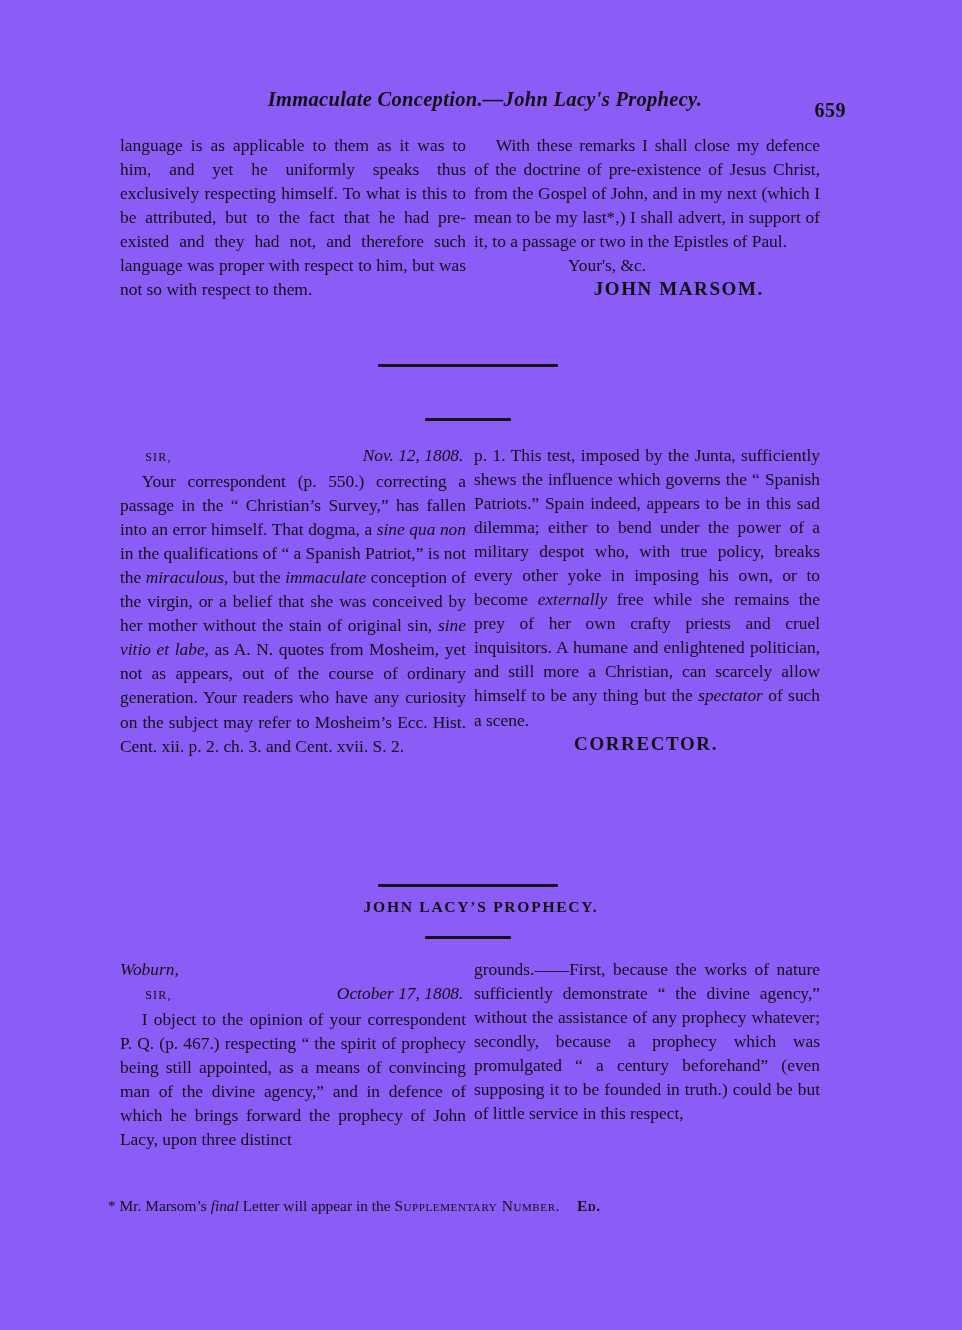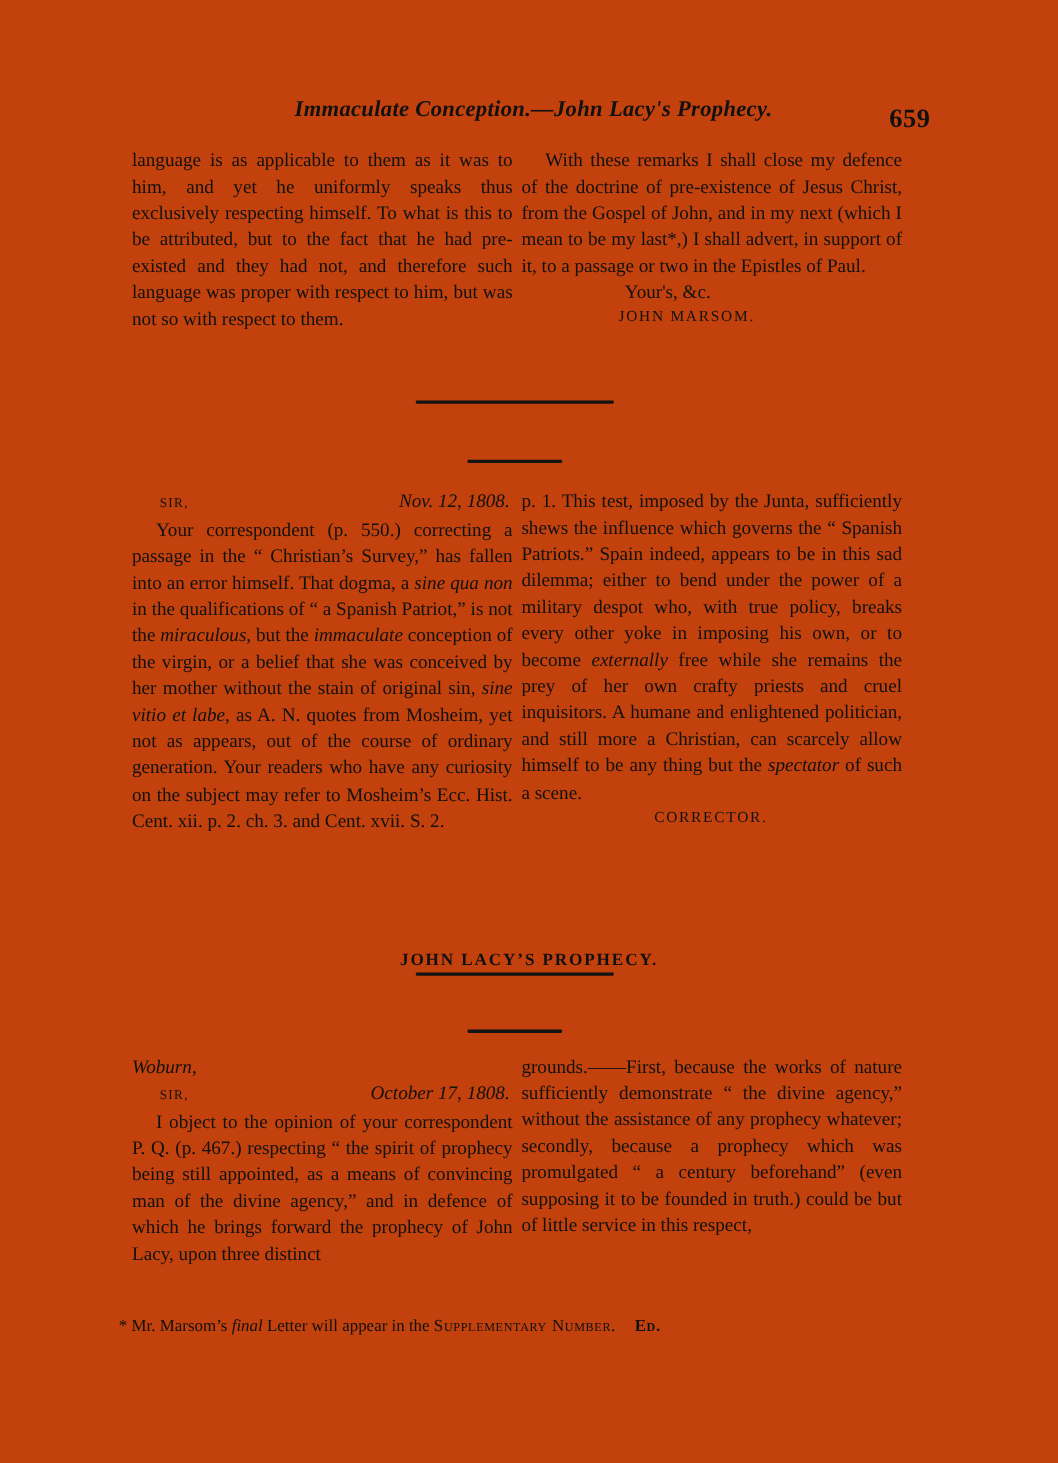--- a/index.html
+++ b/index.html
@@ -11,7 +11,7 @@
     position: relative;
     width: 962px;
     height: 1330px;
-    background: #c2410c;
+    background: #8b5cf6;
     font-family: "Liberation Serif", "DejaVu Serif", serif;
     color: #111111;
     overflow: hidden;

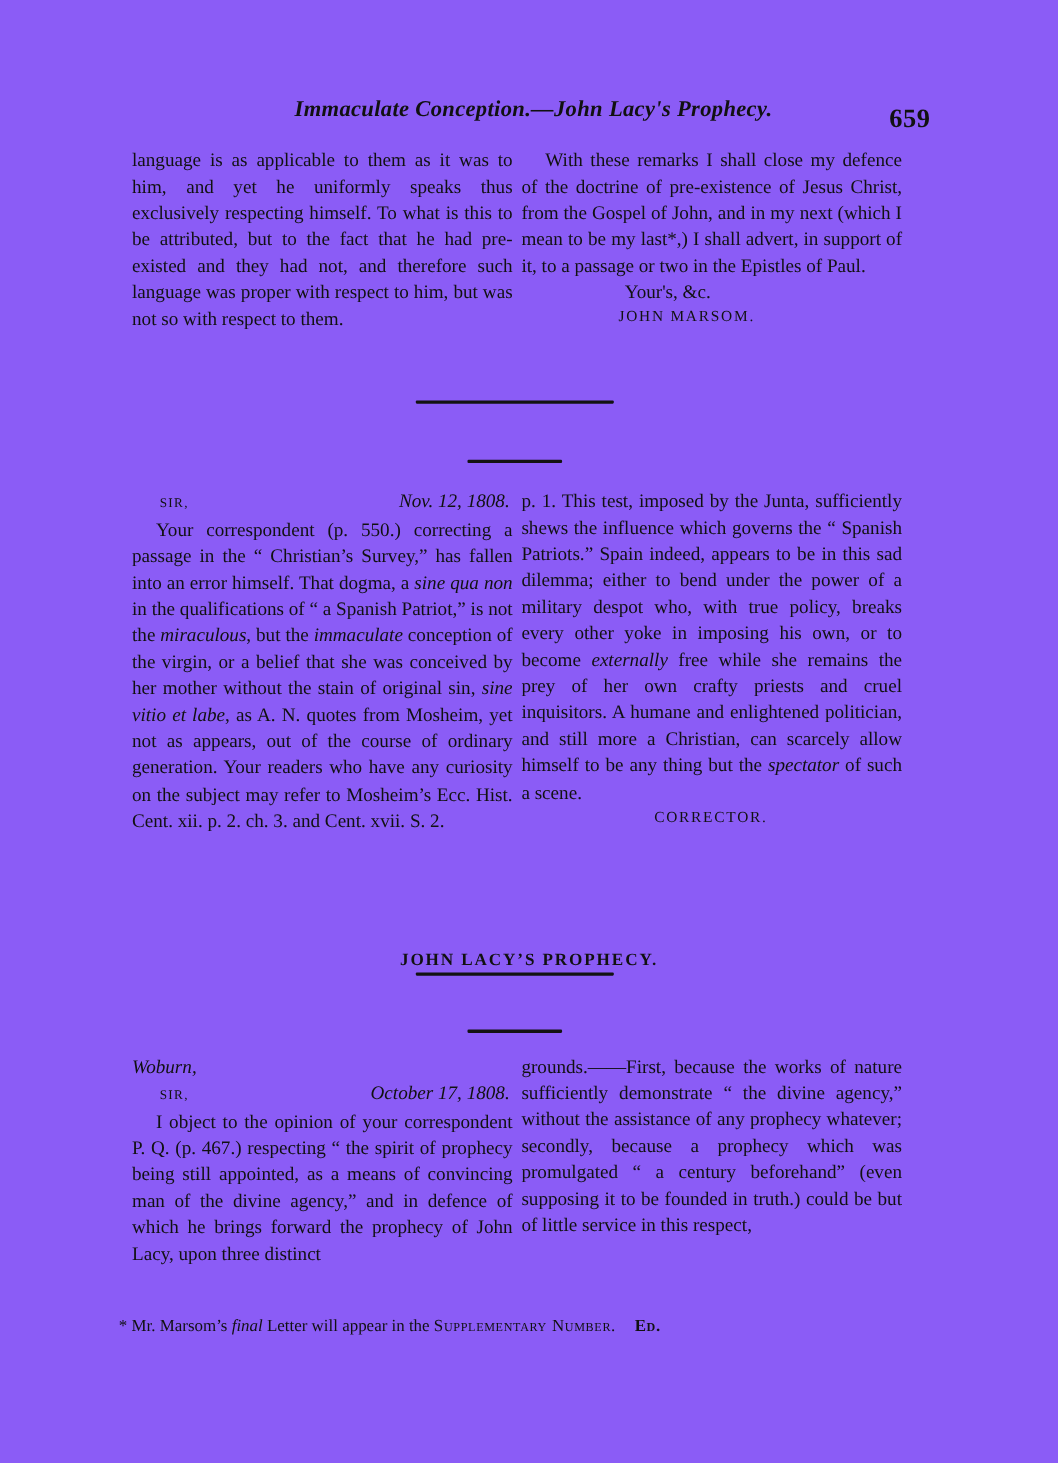--- a/index.html
+++ b/index.html
@@ -40,7 +40,7 @@
     right: 4px;
     bottom: 0;
     font-weight: bold;
-    font-size: 24px;
+    font-size: 20px;
     letter-spacing: 0.5px;
   }
 

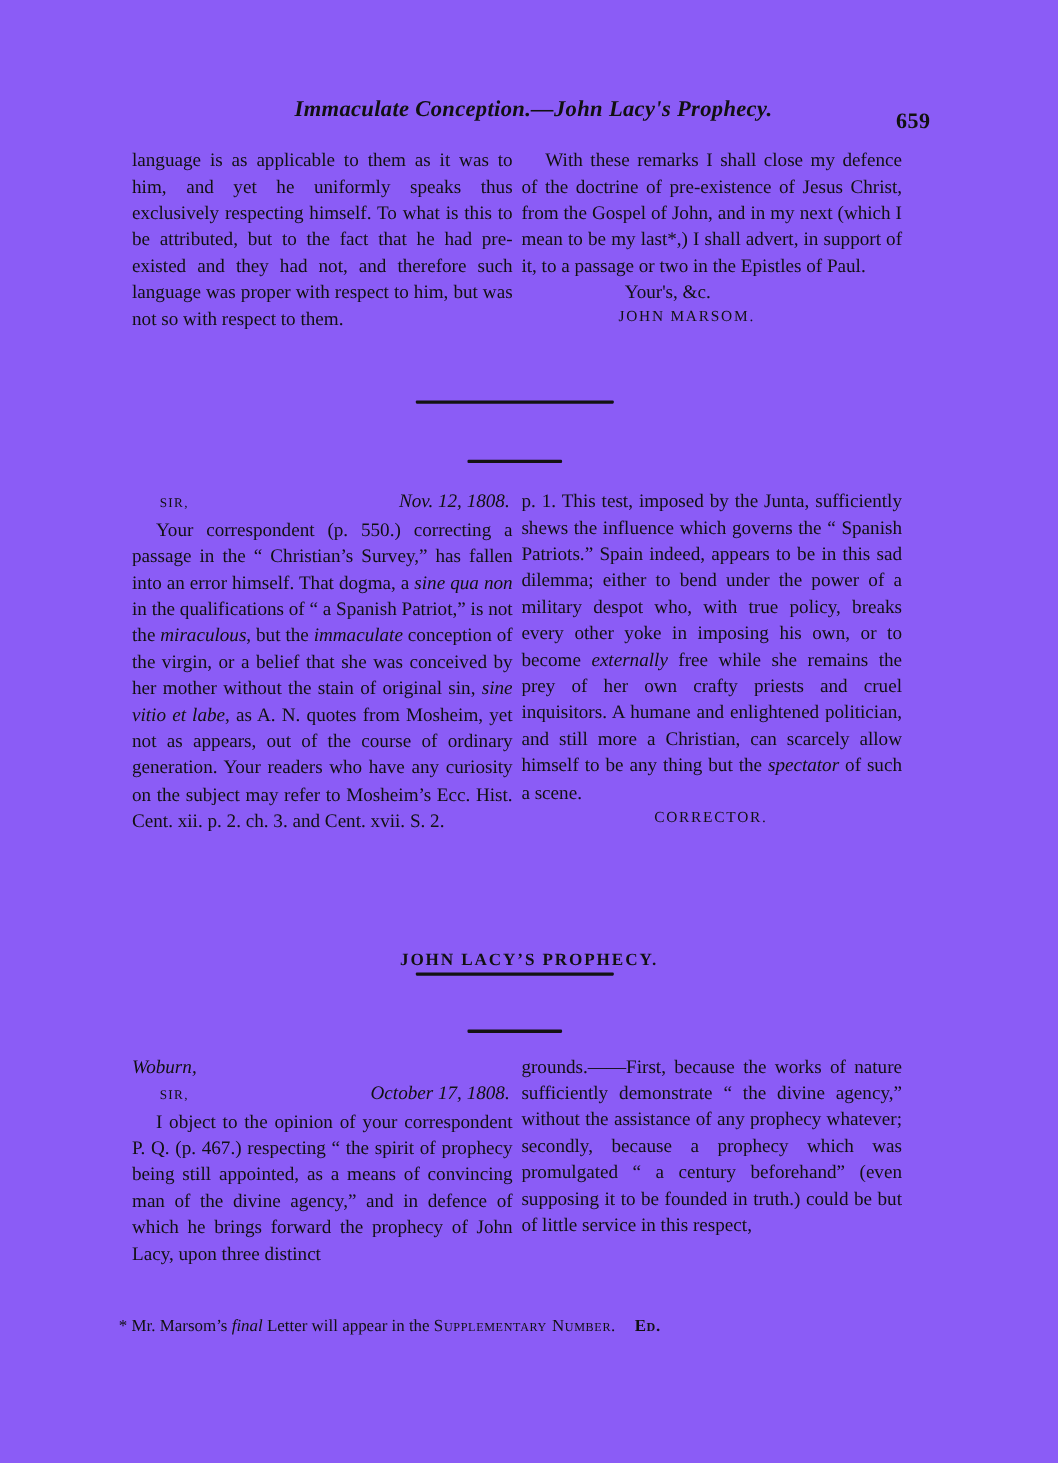--- a/index.html
+++ b/index.html
@@ -114,7 +114,8 @@
   }
   .signature {
     letter-spacing: 1.6px;
-    font-size: 14px;
+    font-size: 19px;
+    font-weight: bold;
   }
   .sig-marsom   { padding-left: 6.3em; }
   .sig-corrector{ text-align: center; padding-right: 0.1em; }

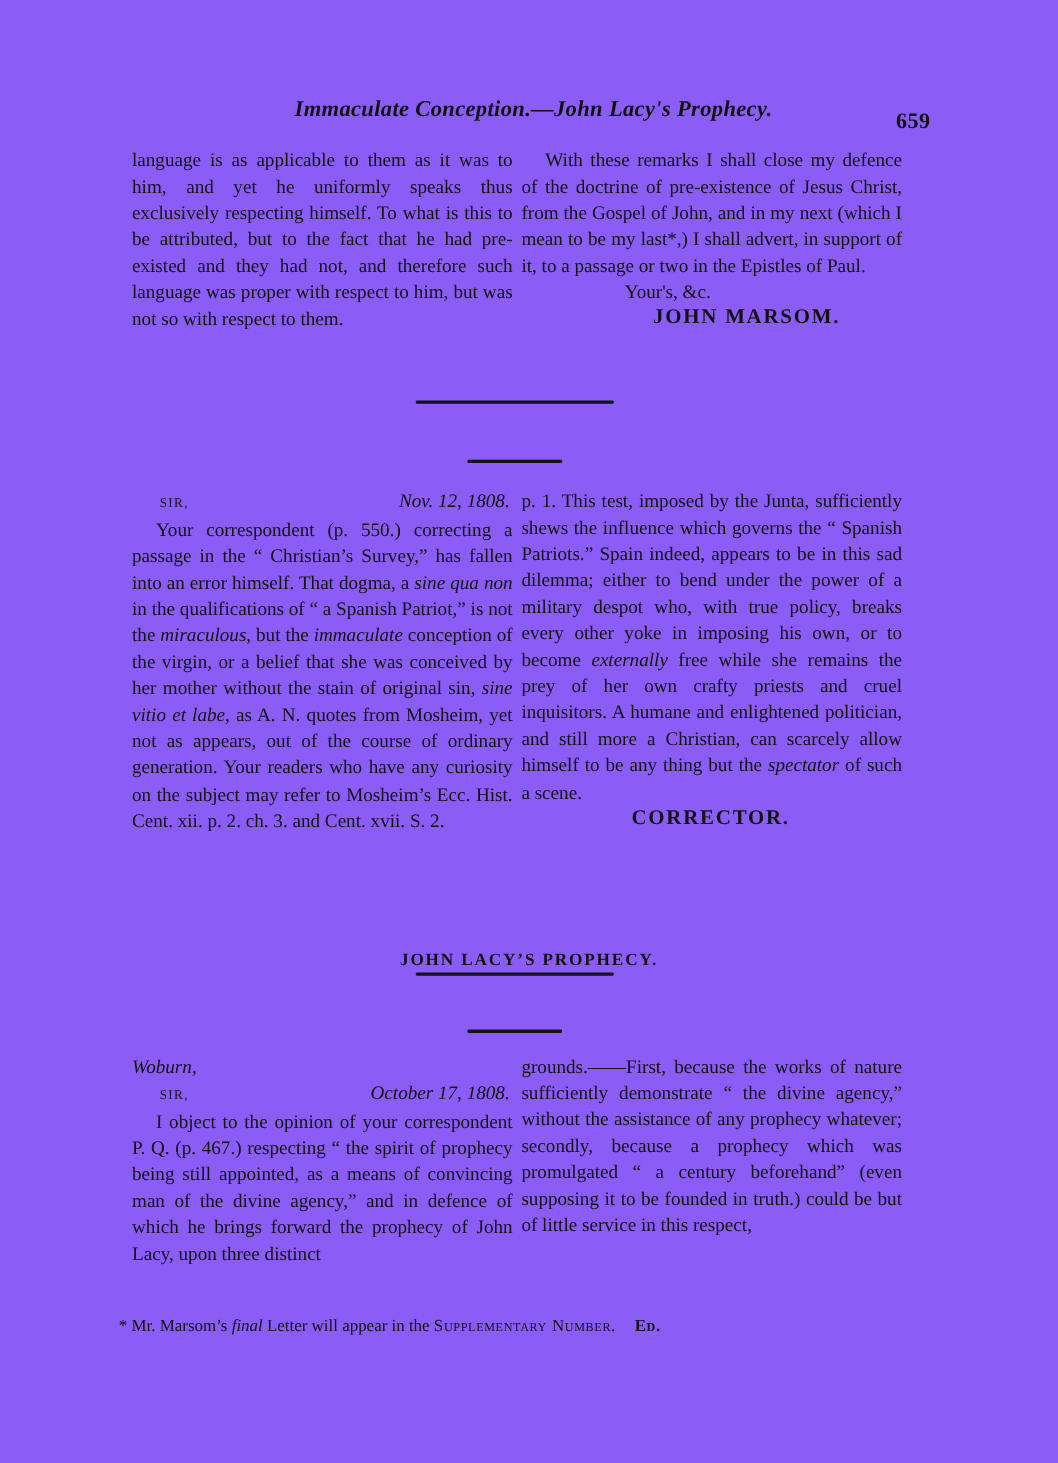--- a/index.html
+++ b/index.html
@@ -189,7 +189,7 @@
 
   <div class="rule long" style="left:378px; top:884px;"></div>
 
-  <div class="section-heading" style="top:864px;">JOHN LACY’S PROPHECY.</div>
+  <div class="section-heading" style="top:898px;">JOHN LACY’S PROPHECY.</div>
 
   <div class="rule short" style="left:425px; top:936px;"></div>
 

